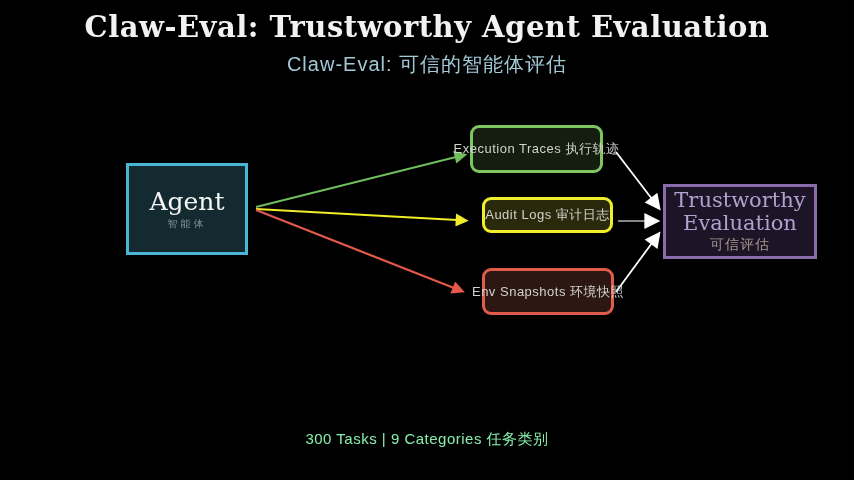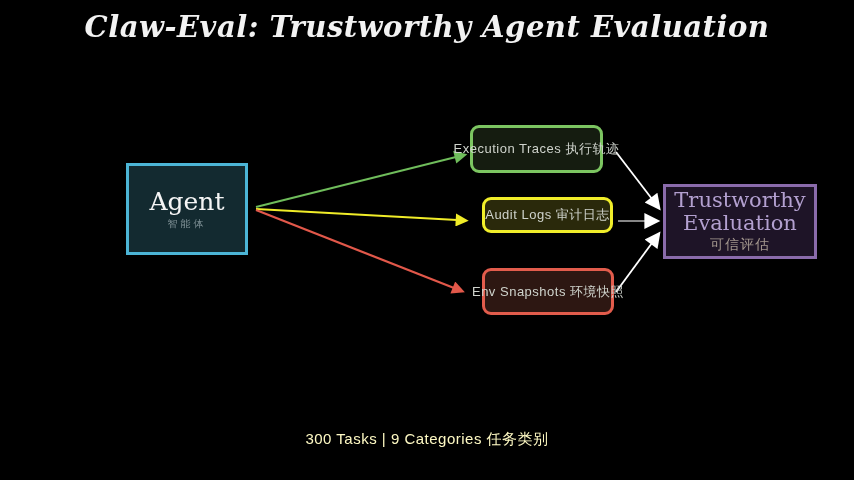--- a/index.html
+++ b/index.html
@@ -10,7 +10,7 @@
   .title{
     position:absolute;top:10px;left:0;width:100%;margin:0;text-align:center;
     font-family:"DejaVu Serif","Liberation Serif",serif;font-weight:bold;
-    font-size:29px;color:#f2f2f2;letter-spacing:0.5px;font-style:italic;
+    font-size:29px;color:#f2f2f2;letter-spacing:0.5px;
   }
   .subtitle{
     position:absolute;top:51px;left:0;width:100%;text-align:center;

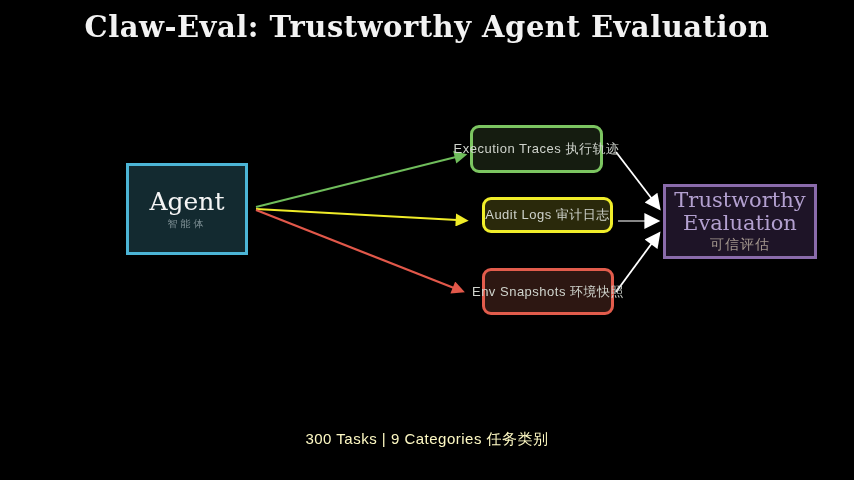--- a/index.html
+++ b/index.html
@@ -55,6 +55,7 @@
 <div class="canvas">
 
   <h1 class="title">Claw-Eval: Trustworthy Agent Evaluation</h1>
+  <div class="subtitle">Claw-Eval: 可信的智能体评估</div>
 
   <svg class="arrows" width="854" height="480" viewBox="0 0 854 480">
     <defs>

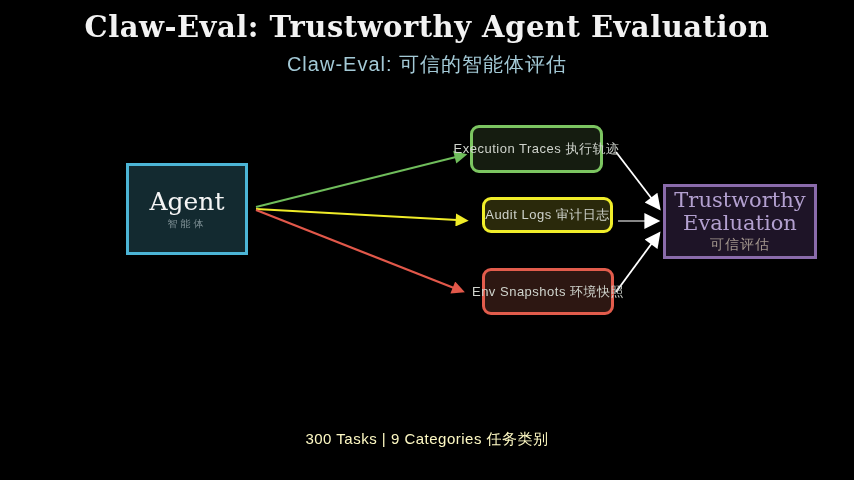--- a/index.html
+++ b/index.html
@@ -46,7 +46,7 @@
   .eval-zh{font-size:14px;color:#a3978e;letter-spacing:1px;margin-top:1px;}
   .footer{
     position:absolute;top:430px;left:0;width:100%;text-align:center;
-    font-size:15px;color:#fef9c3;letter-spacing:0.5px;
+    font-size:15px;color:#86efac;letter-spacing:0.5px;
   }
 </style>
 </head>

